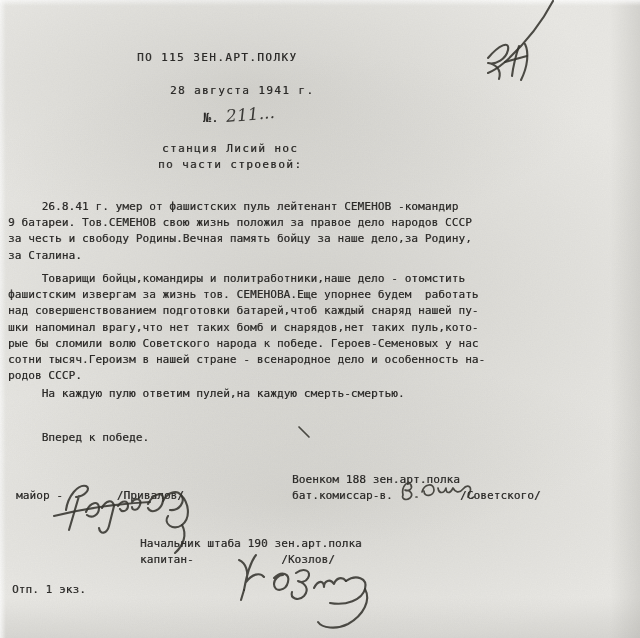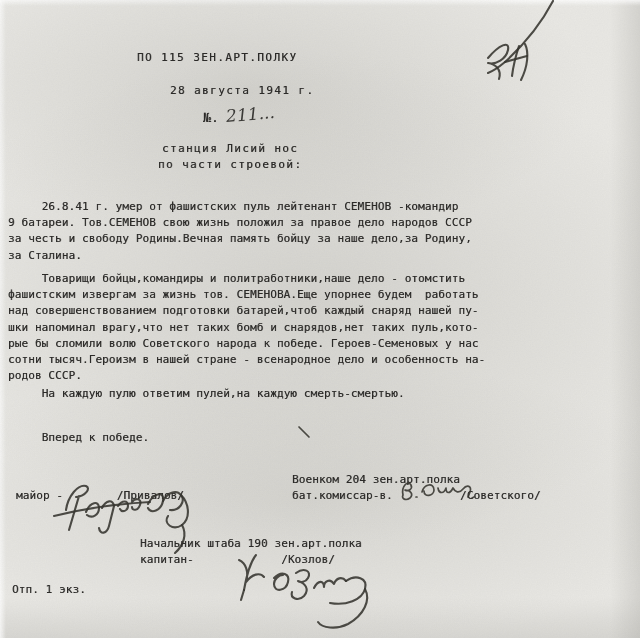--- a/index.html
+++ b/index.html
@@ -104,7 +104,7 @@
     <path d="M2,42 C30,35 62,30 98,28"></path>
   </svg>
 
-  <div class="typed" style="left:292px;top:472px">Военком 204 зен.арт.полка</div>
+  <div class="typed" style="left:292px;top:472px">Военком 188 зен.арт.полка</div>
   <div class="typed" style="left:292px;top:488px">бат.комиссар-в.          /Советского/</div>
   <svg class="sig thin" style="left:398px;top:477px" width="78" height="26" viewBox="0 0 78 26">
     <path d="M5,18 C3,9 10,3 13,8 C15,12 10,15 7,13 C12,13 16,17 12,21 C8,24 3,22 5,18"></path>

